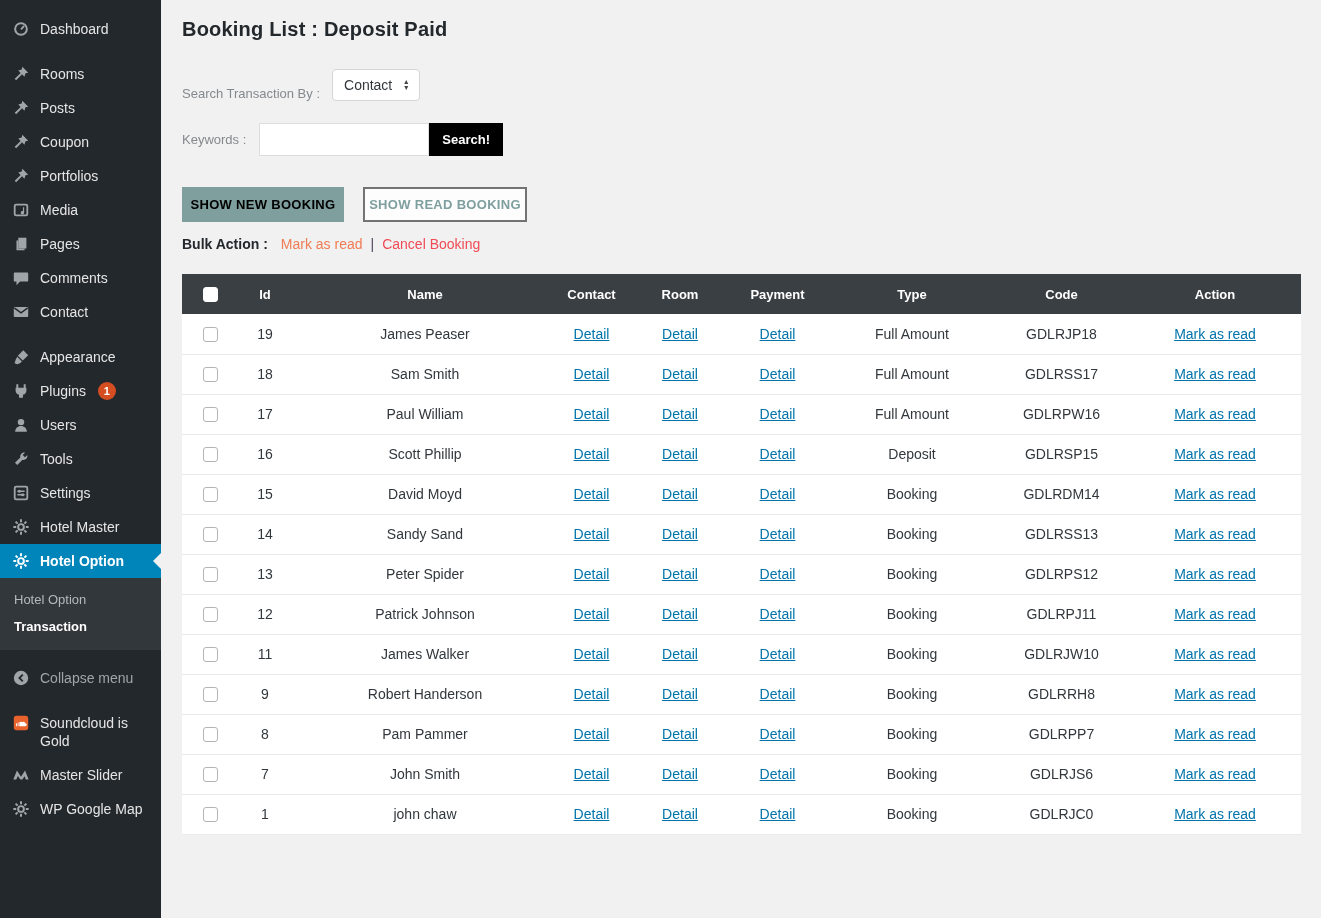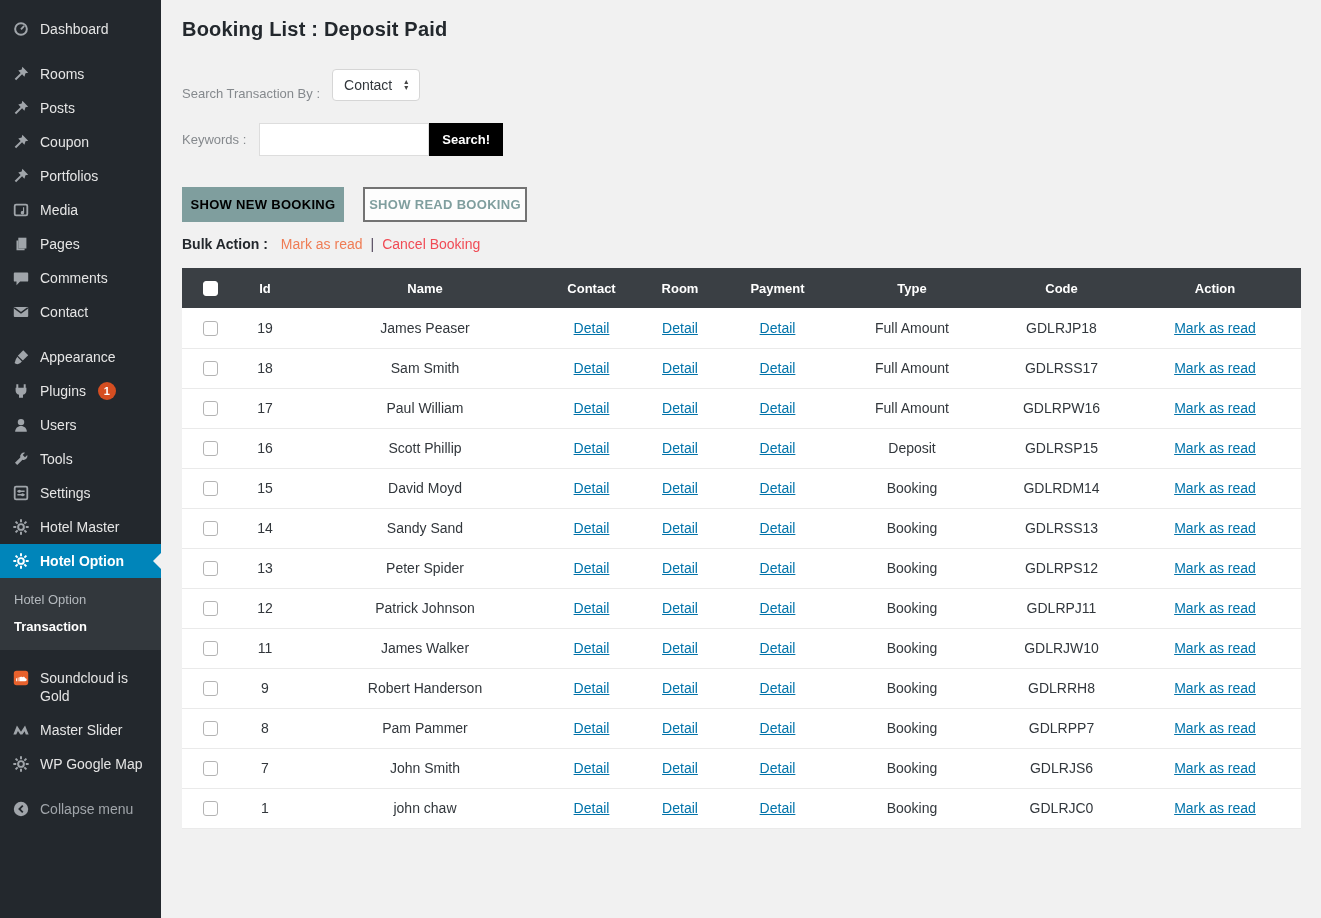--- a/index.html
+++ b/index.html
@@ -57,7 +57,7 @@
   .bulk-link-red { color:#f04b55; text-decoration:none; cursor:pointer; }
 
   
-  table.booking { margin-top:16px; border-collapse:collapse; width:1119px; background:#fff; table-layout:fixed; }
+  table.booking { margin-top:22px; border-collapse:collapse; width:1119px; background:#fff; table-layout:fixed; }
   table.booking thead th { background:#3a3f44; color:#fff; font-size:13px; font-weight:bold;
       height:40px; text-align:center; }
   th.col-check, td.col-check { text-align:left; padding-left:16px; }

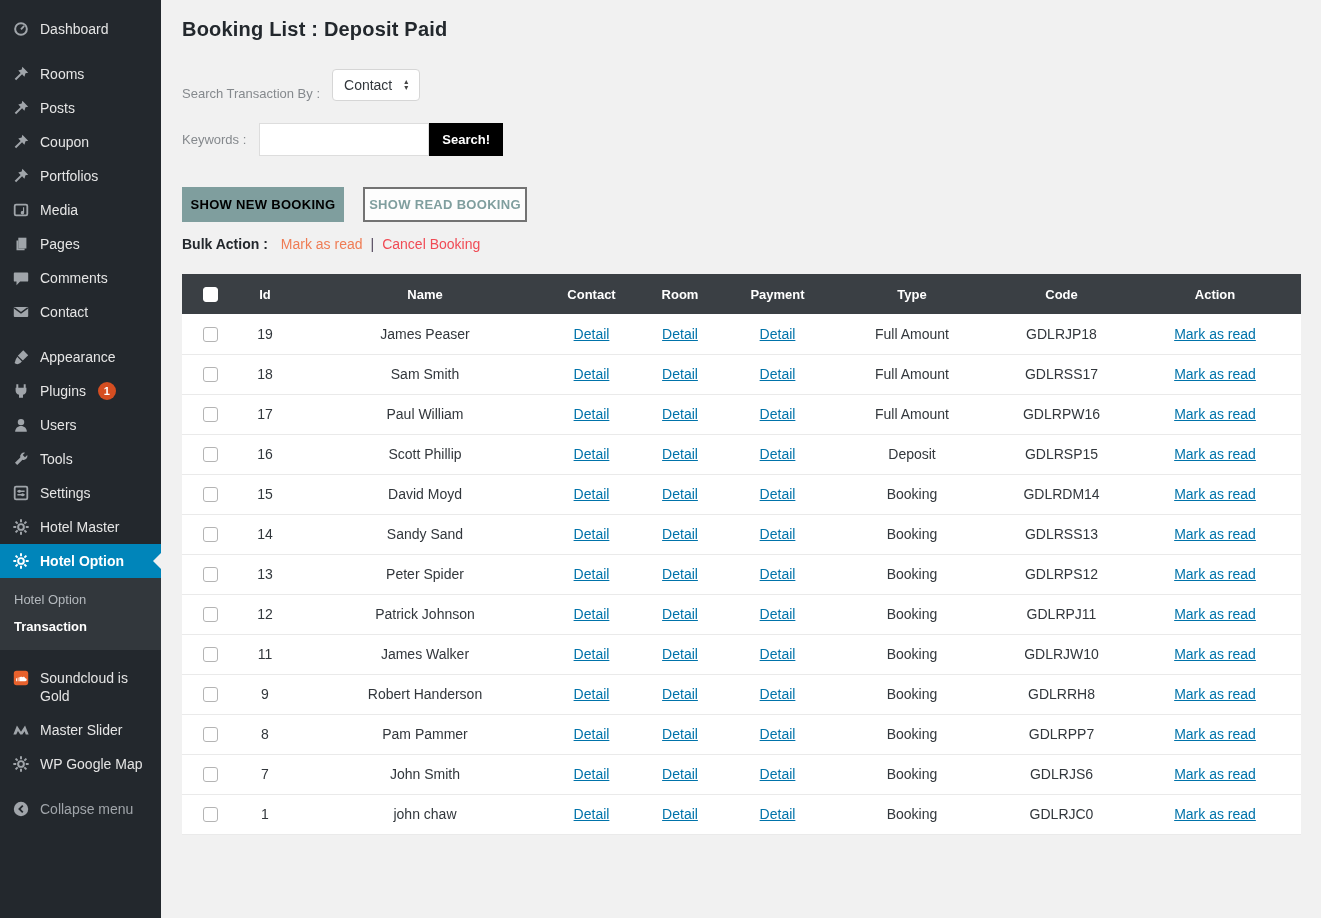--- a/index.html
+++ b/index.html
@@ -225,6 +225,17 @@
         </div>
       </div>
       <div class="menu-group">
+        <div class="menu-item muted">
+          <span class="mi-icon">
+            <svg viewBox="0 0 20 20">
+              <circle cx="10" cy="10" r="8" fill="currentColor"></circle>
+              <path d="M12 6.2L8.2 10l3.8 3.8" stroke="#23282d" stroke-width="2" fill="none"></path>
+            </svg>
+          </span>
+          <span class="mi-label">Collapse menu</span>
+        </div>
+      </div>
+      <div class="menu-group">
         <div class="menu-item">
           <span class="mi-icon">
             <svg viewBox="0 0 20 20">
@@ -250,17 +261,6 @@
             </svg>
           </span>
           <span class="mi-label">WP Google Map</span>
-        </div>
-      </div>
-      <div class="menu-group">
-        <div class="menu-item muted">
-          <span class="mi-icon">
-            <svg viewBox="0 0 20 20">
-              <circle cx="10" cy="10" r="8" fill="currentColor"></circle>
-              <path d="M12 6.2L8.2 10l3.8 3.8" stroke="#23282d" stroke-width="2" fill="none"></path>
-            </svg>
-          </span>
-          <span class="mi-label">Collapse menu</span>
         </div>
       </div>
     </nav>

